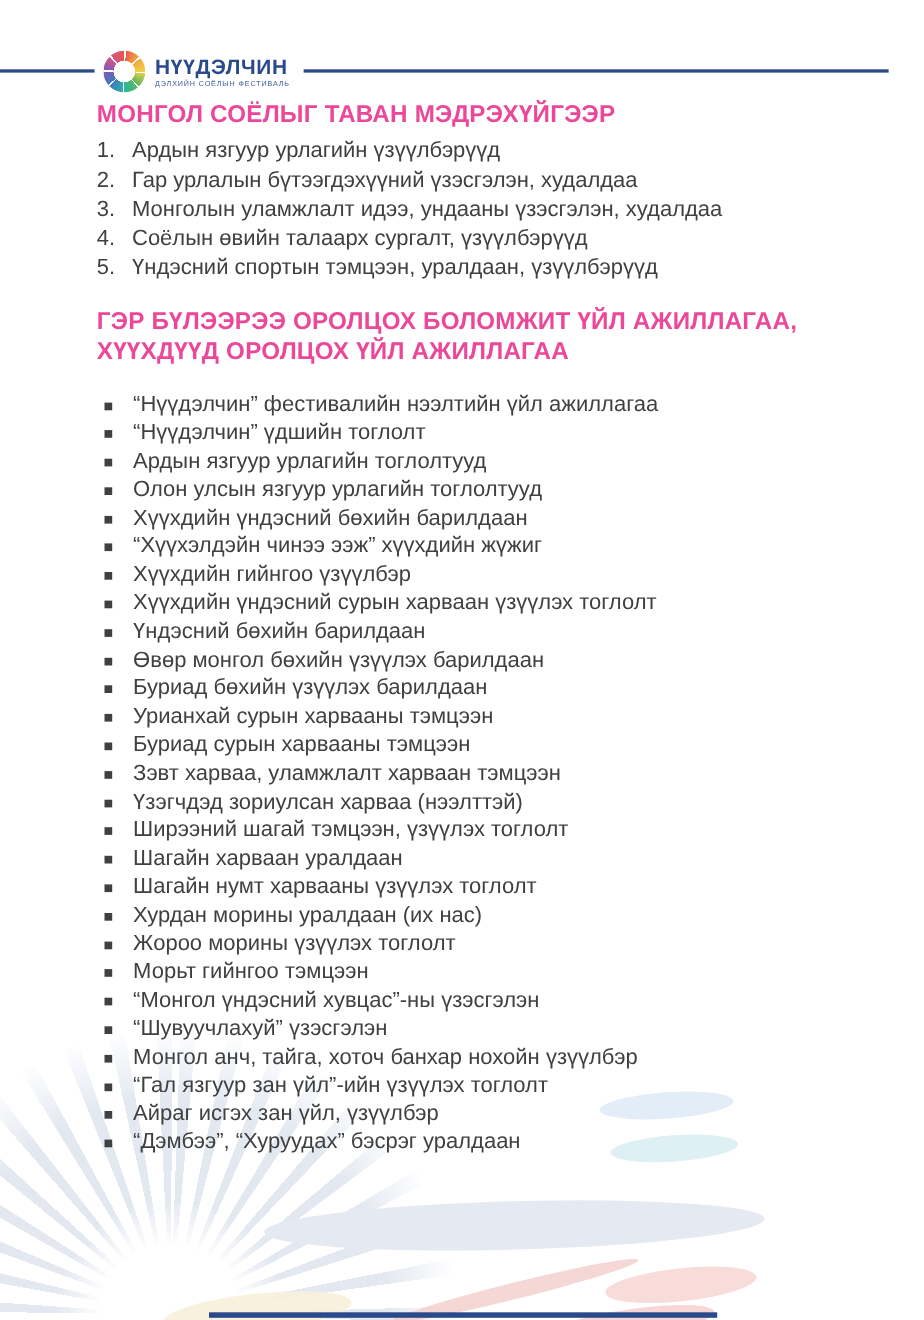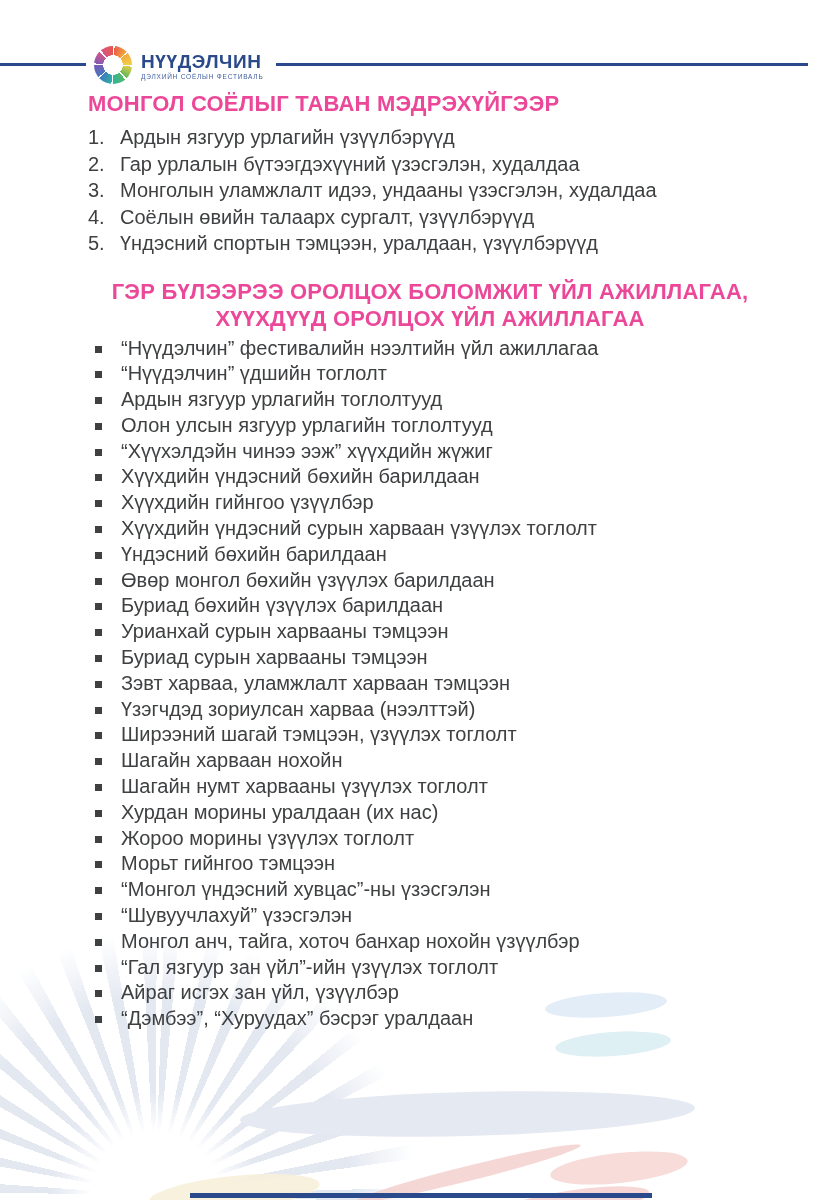--- a/index.html
+++ b/index.html
@@ -51,7 +51,7 @@
     line-height:27px; letter-spacing:.2px;
   }
   .h1 { margin-bottom:7px; }
-  .h2 { margin-top:21px; margin-bottom:4px; max-width:692px;text-align:center; }
+  .h2 { margin-top:21px; margin-bottom:24px; max-width:692px; }
 
   .num-list { margin:0; padding:0; list-style:none; }
   .num-list li { display:flex; font-size:20px; line-height:26.5px; color:#3f4042; }

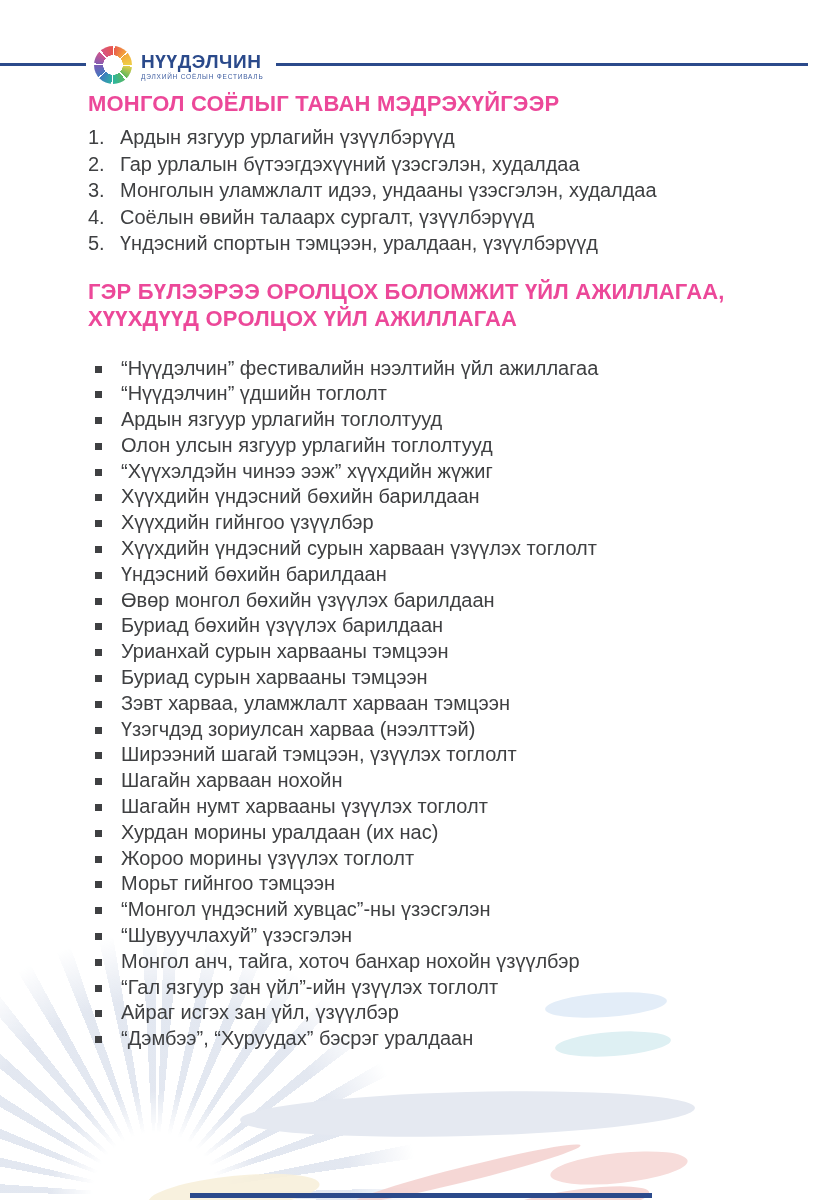--- a/index.html
+++ b/index.html
@@ -152,16 +152,16 @@
 
         <li>
           <span class="bullet"></span>
+          <span class="txt">Хүүхдийн үндэсний бөхийн барилдаан</span>
+        </li>
+
+        <li>
+          <span class="bullet"></span>
           <span class="txt">“Хүүхэлдэйн чинээ ээж” хүүхдийн жүжиг</span>
         </li>
 
         <li>
           <span class="bullet"></span>
-          <span class="txt">Хүүхдийн үндэсний бөхийн барилдаан</span>
-        </li>
-
-        <li>
-          <span class="bullet"></span>
           <span class="txt">Хүүхдийн гийнгоо үзүүлбэр</span>
         </li>
 

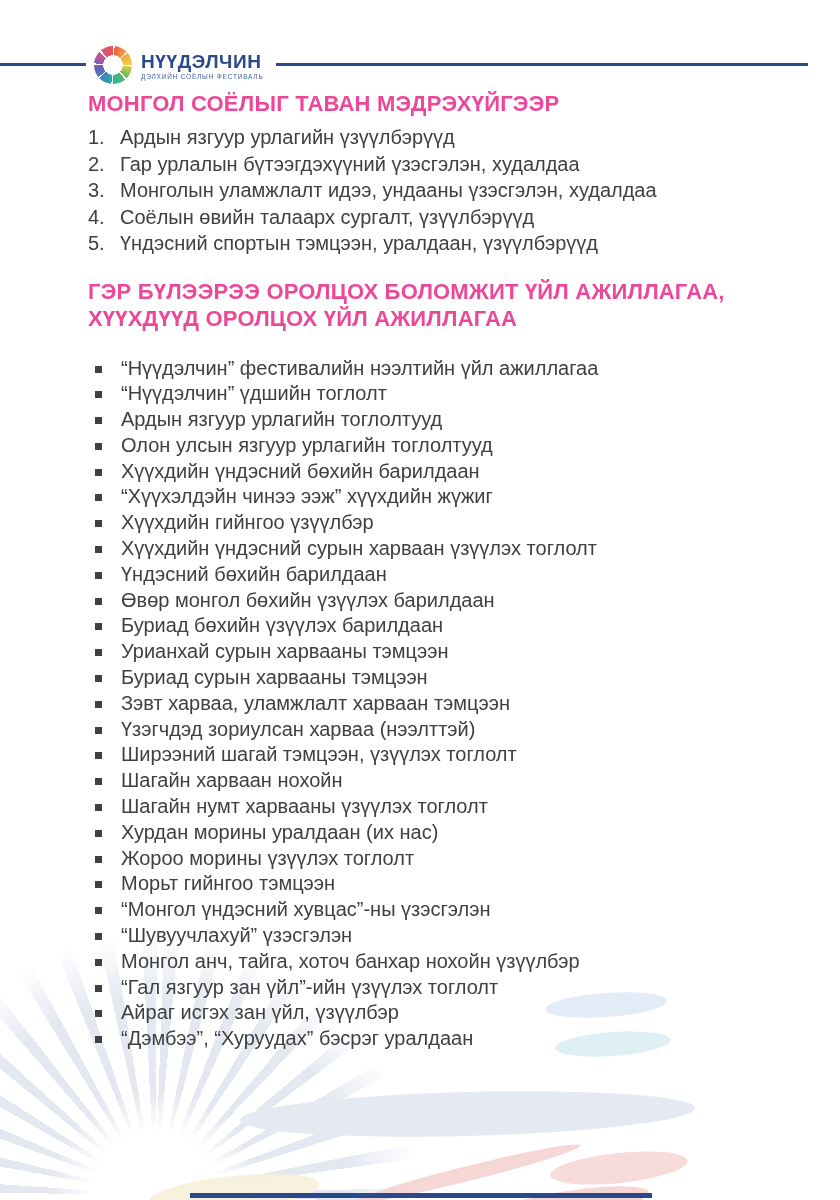--- a/index.html
+++ b/index.html
@@ -213,7 +213,7 @@
 
         <li>
           <span class="bullet"></span>
-          <span class="txt">Шагайн харваан нохойн</span>
+          <span class="txt">Шагайн харваан уралдаан</span>
         </li>
 
         <li>

